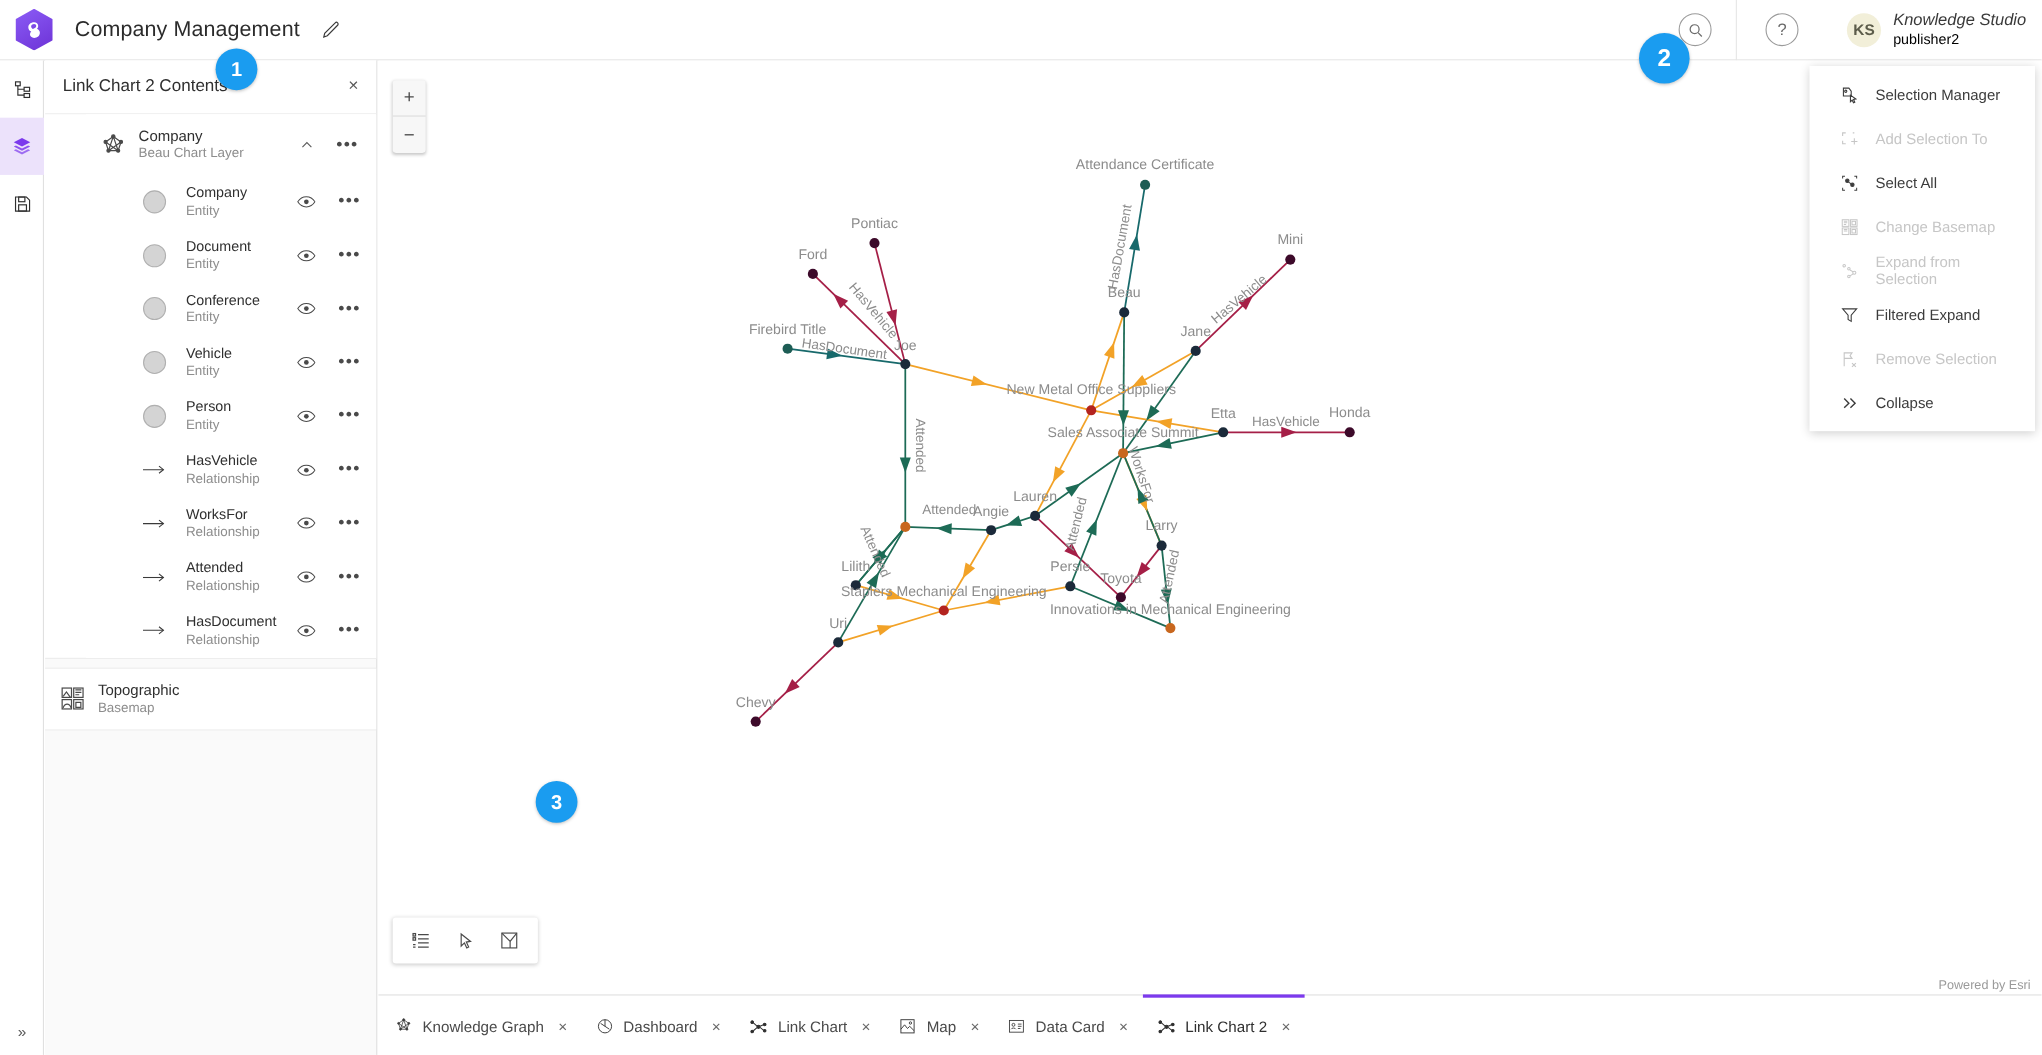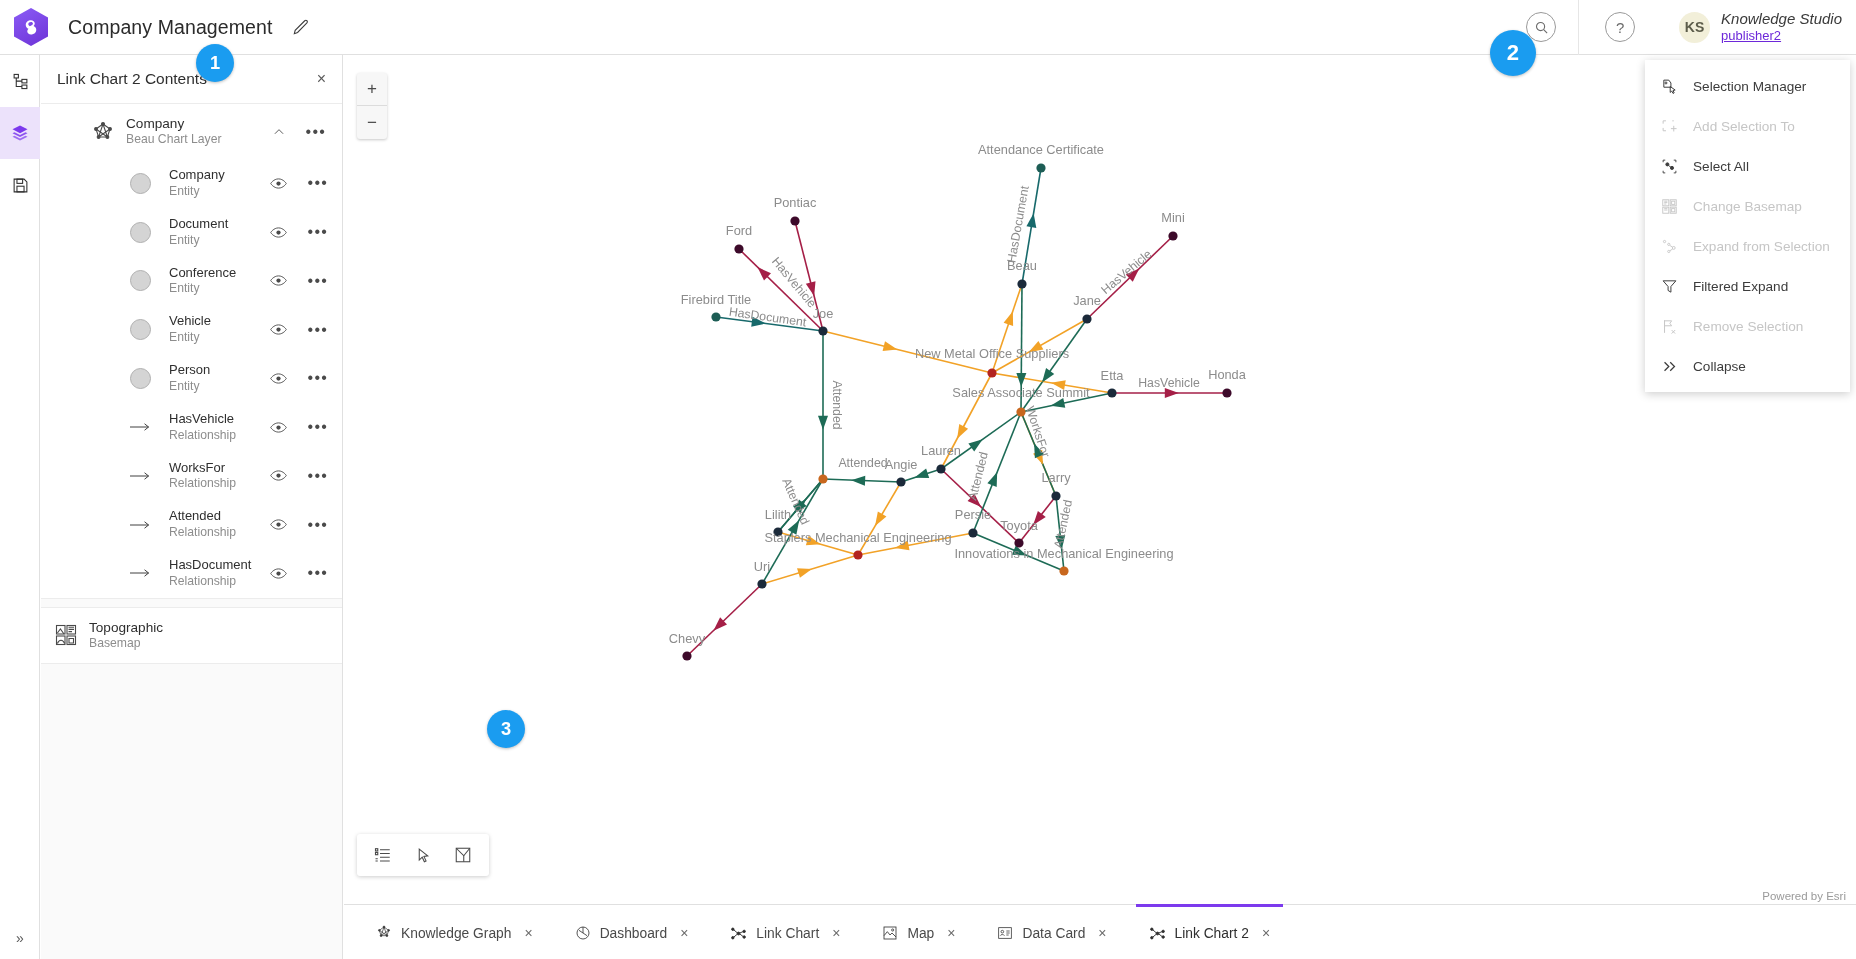--- a/index.html
+++ b/index.html
@@ -47,7 +47,7 @@
   }
   .userblock { margin-right: 14px; line-height: 1.18; }
   .user-name { font-size: 15px; color: #3a3a3a; font-style: italic; }
-  .user-sub { font-size: 13px; color: #6d28d9; text-decoration: underline; }
+  .user-sub { font-size: 13px; color: #000000; }
 
   
   .rail {

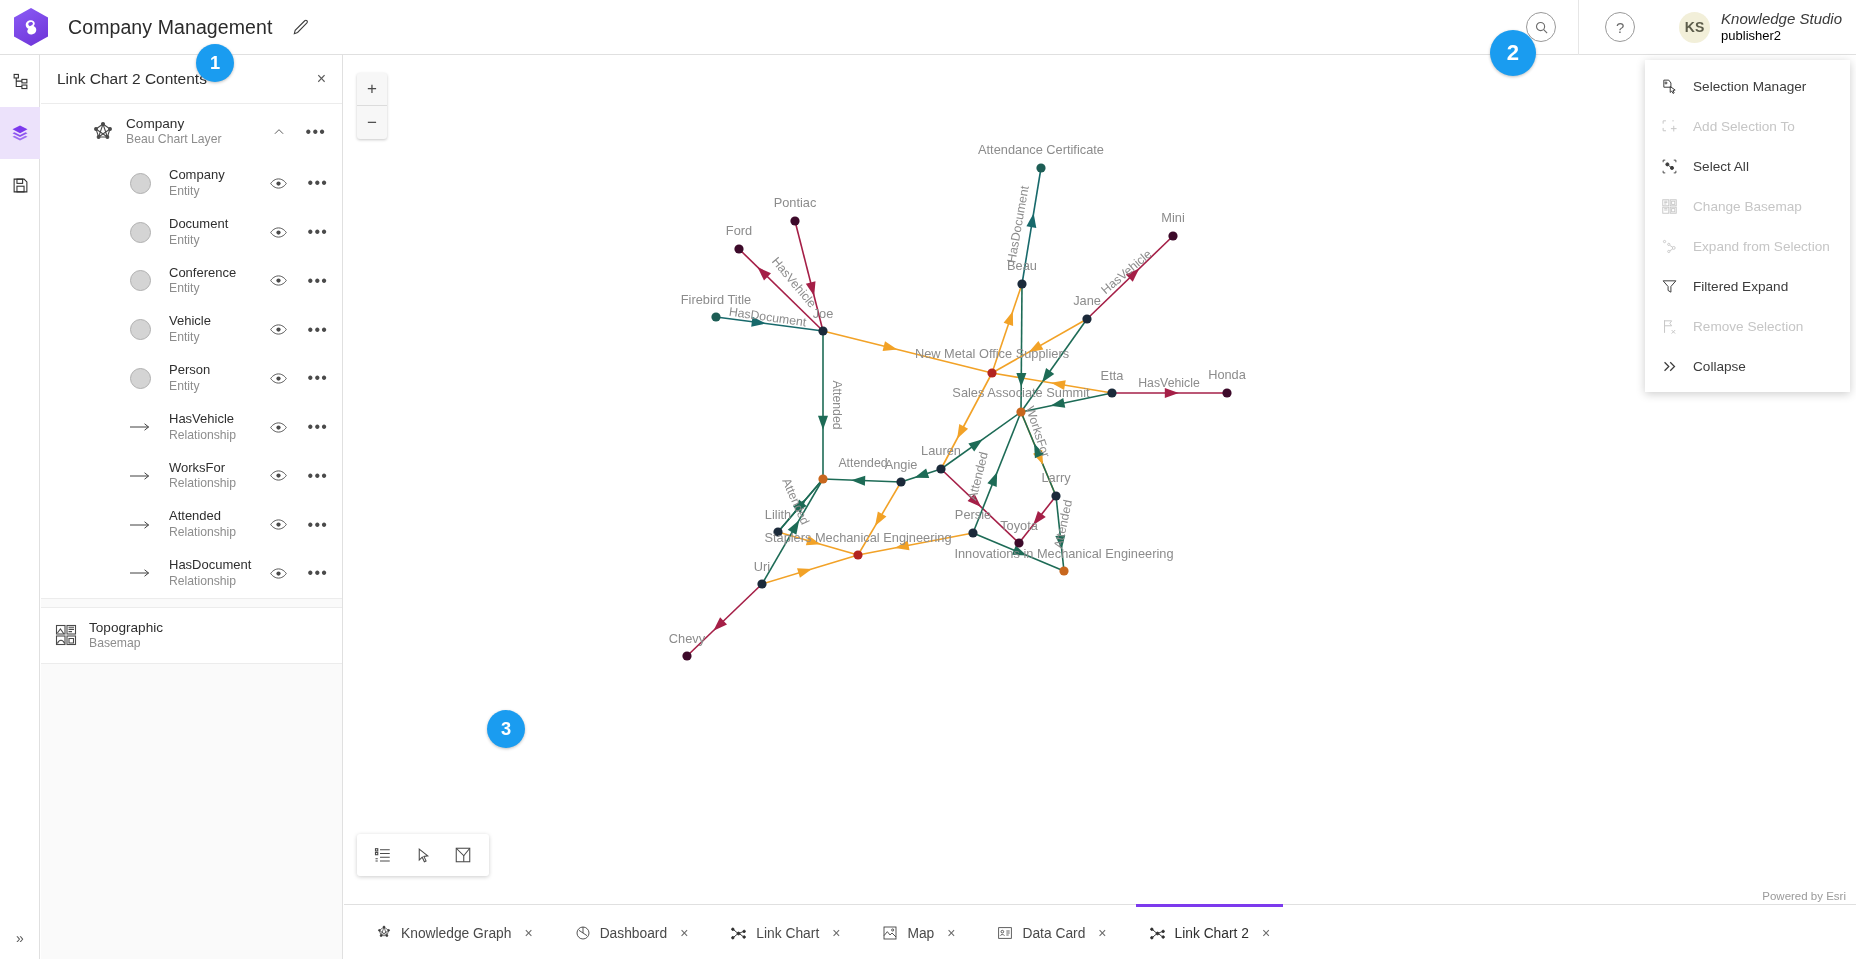--- a/index.html
+++ b/index.html
@@ -154,7 +154,7 @@
   .ctxmenu {
     position: absolute; top: 60px; left: 1645px; width: 205px;
     background: #ffffff; box-shadow: 0 2px 9px rgba(0,0,0,.2);
-    z-index: 30; padding: 6px 0;
+    z-index: 30; padding: 6px 12px;
   }
   .ctxitem {
     display: flex; align-items: center; height: 40px;

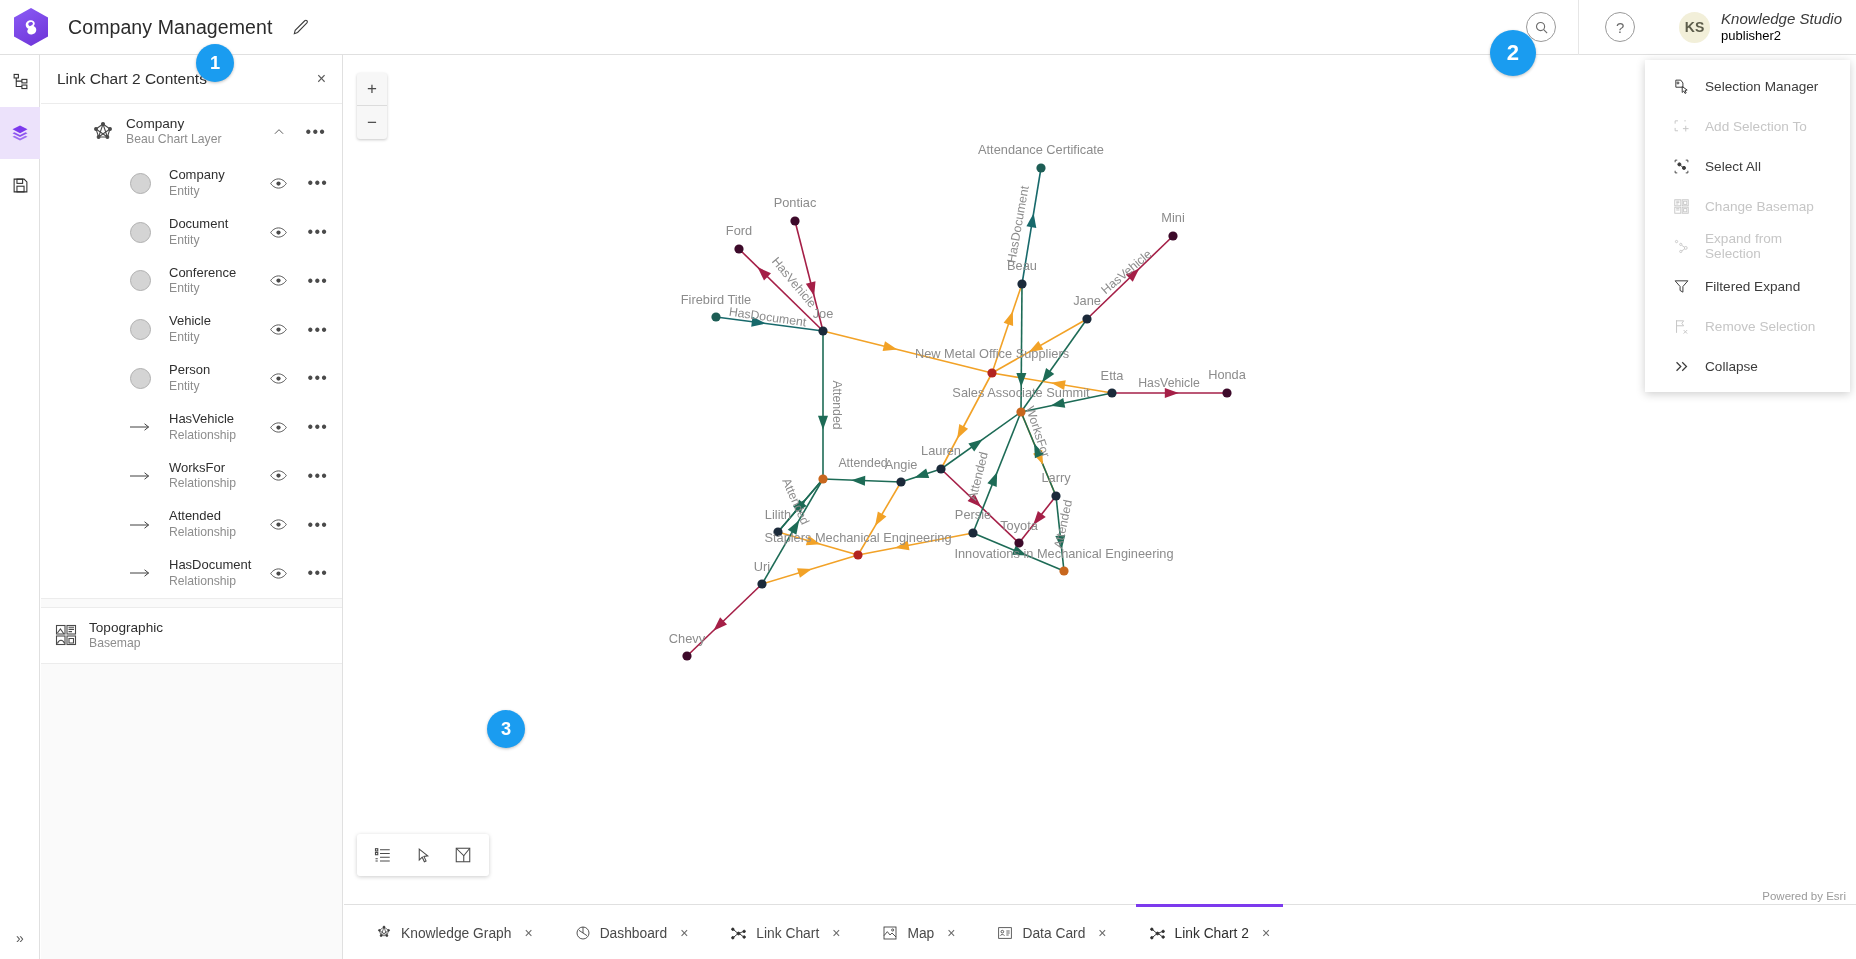--- a/index.html
+++ b/index.html
@@ -170,7 +170,7 @@
   .tabbar {
     position: absolute; left: 344px; bottom: 0; width: 1512px; height: 55px;
     background: #ffffff; border-top: 1px solid #e0e0e0;
-    display: flex; align-items: stretch; padding-left: 19px; gap: 16px;
+    display: flex; align-items: stretch; padding-left: 2px;
   }
   .tab {
     display: flex; align-items: center; padding: 0 13px; cursor: pointer;

